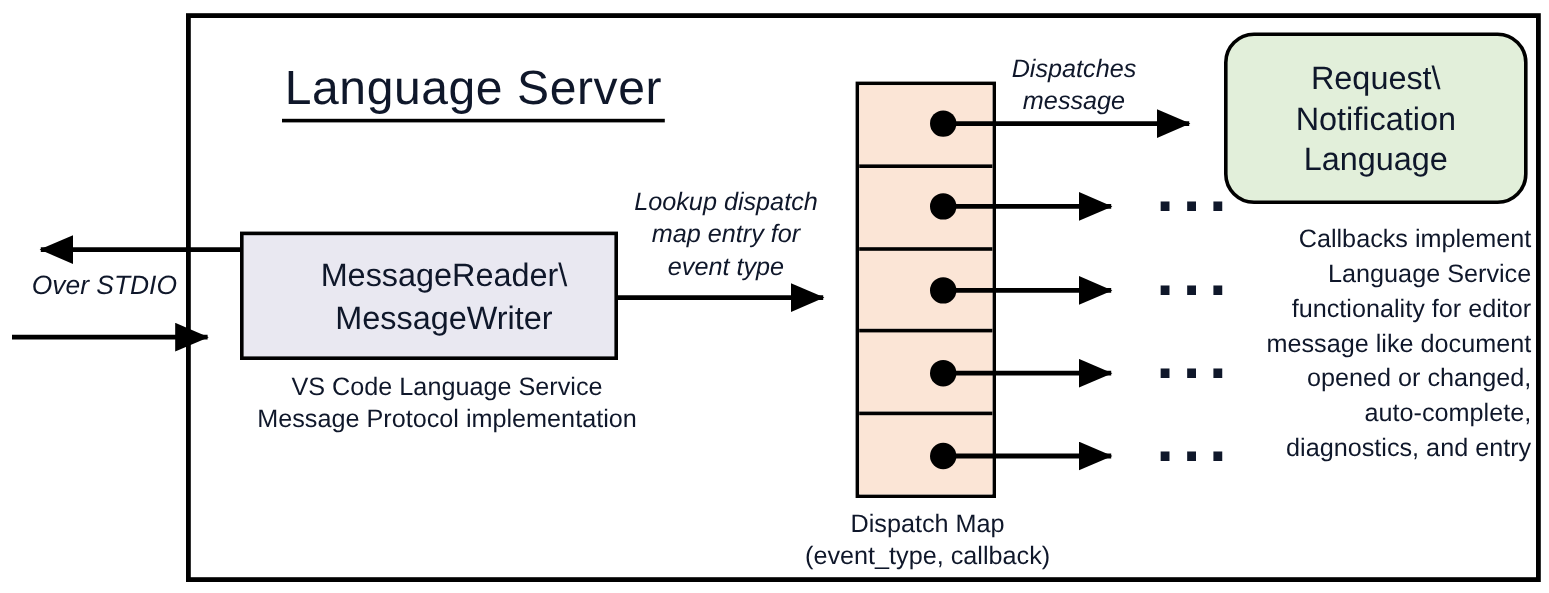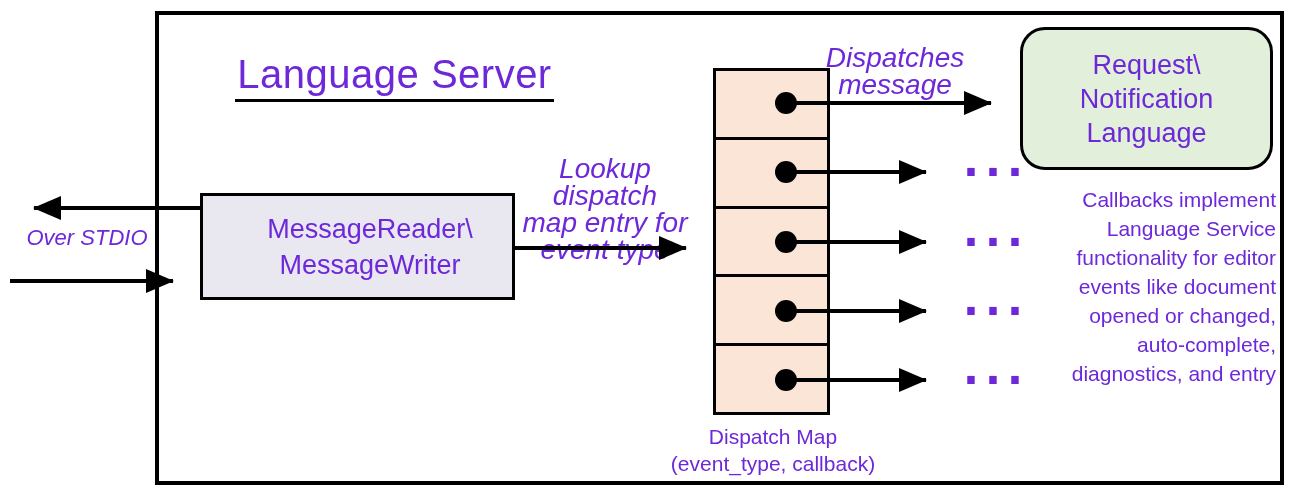--- a/index.html
+++ b/index.html
@@ -7,7 +7,7 @@
     position:relative; width:1291px; height:494px;
     background:#ffffff; overflow:hidden;
     font-family:"Liberation Sans", sans-serif;
-    color:#6d28d9;
+    color:#0f172a;
   }
   .abs { position:absolute; }
   .outer-box {

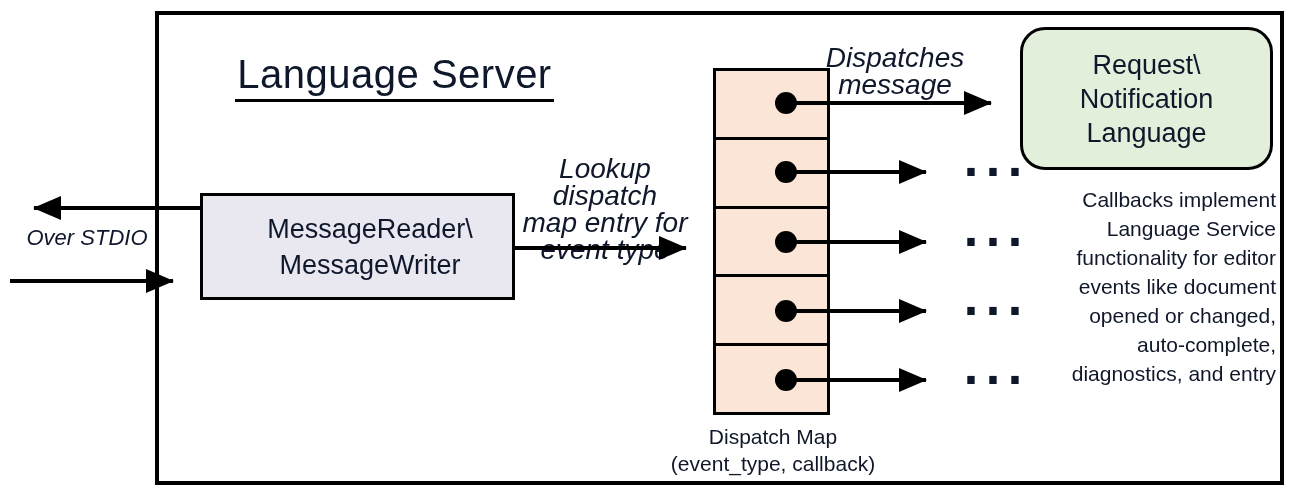--- a/index.html
+++ b/index.html
@@ -28,7 +28,7 @@
   .reader-box { left:200px; top:193px; width:315px; height:107px; font-size:27px; line-height:36px;padding-left:25px; }
   .callback-box { left:1020px; top:27px; width:253px; height:143px; font-size:27px; line-height:34px;border-radius:25px; }
   .caption { font-size:21px; line-height:27px; text-align:center; }
-  .italic-note { font-size:28px; line-height:27px; font-style:italic; text-align:center; }
+  .italic-note { font-size:21px; line-height:27px; font-style:italic; text-align:center; }
   .io-label { left:8px; top:224px; width:158px; font-size:22px; }
   .lookup-label { left:510px; top:155px; width:190px; }
   .dispatches-label { left:820px; top:44px; width:150px; }

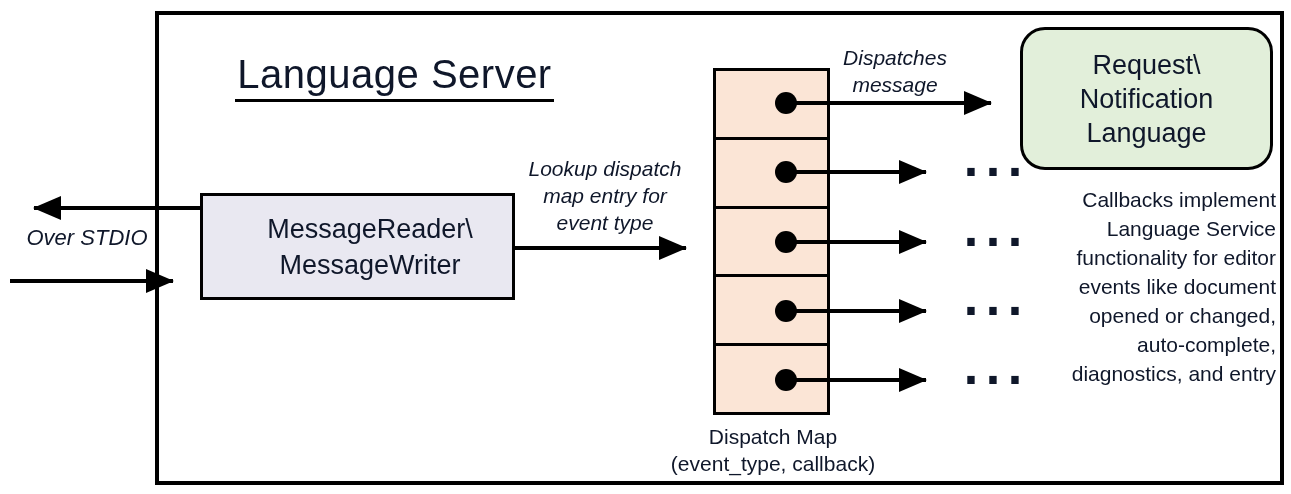--- a/index.html
+++ b/index.html
@@ -104,7 +104,7 @@
     <div>Callbacks implement</div>
     <div>Language Service</div>
     <div>functionality for editor</div>
-    <div>events like document</div>
+    <div>message like document</div>
     <div>opened or changed,</div>
     <div>auto-complete,</div>
     <div>diagnostics, and entry</div>

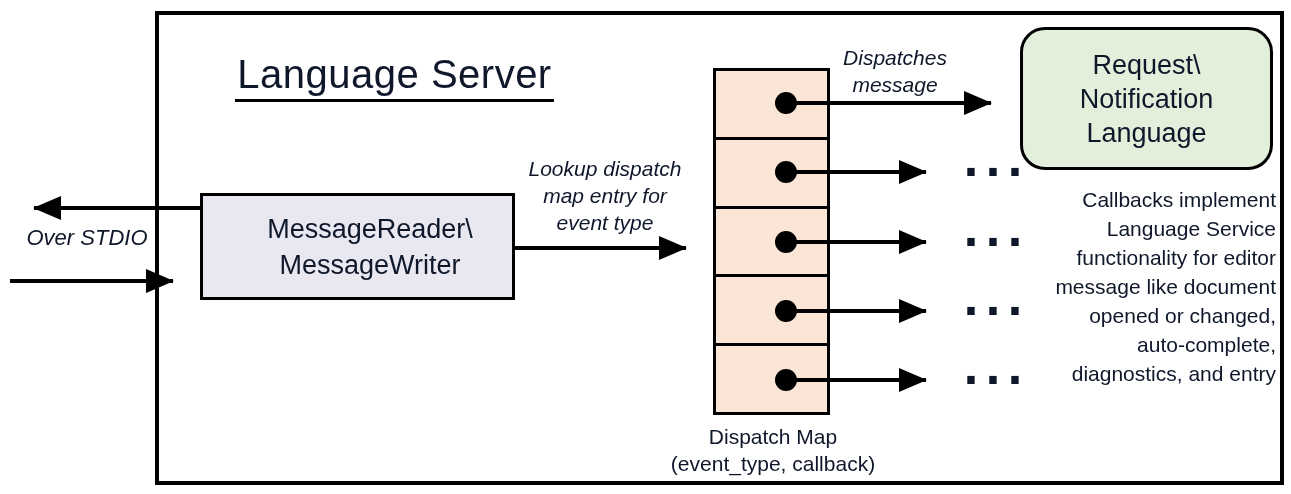--- a/index.html
+++ b/index.html
@@ -69,6 +69,10 @@
     <div>MessageWriter</div>
   </div>
 
+  <div class="abs caption reader-caption">
+    <div>VS Code Language Service</div>
+    <div>Message Protocol implementation</div>
+  </div>
 
   <div class="abs italic-note lookup-label">
     <div>Lookup dispatch</div>

